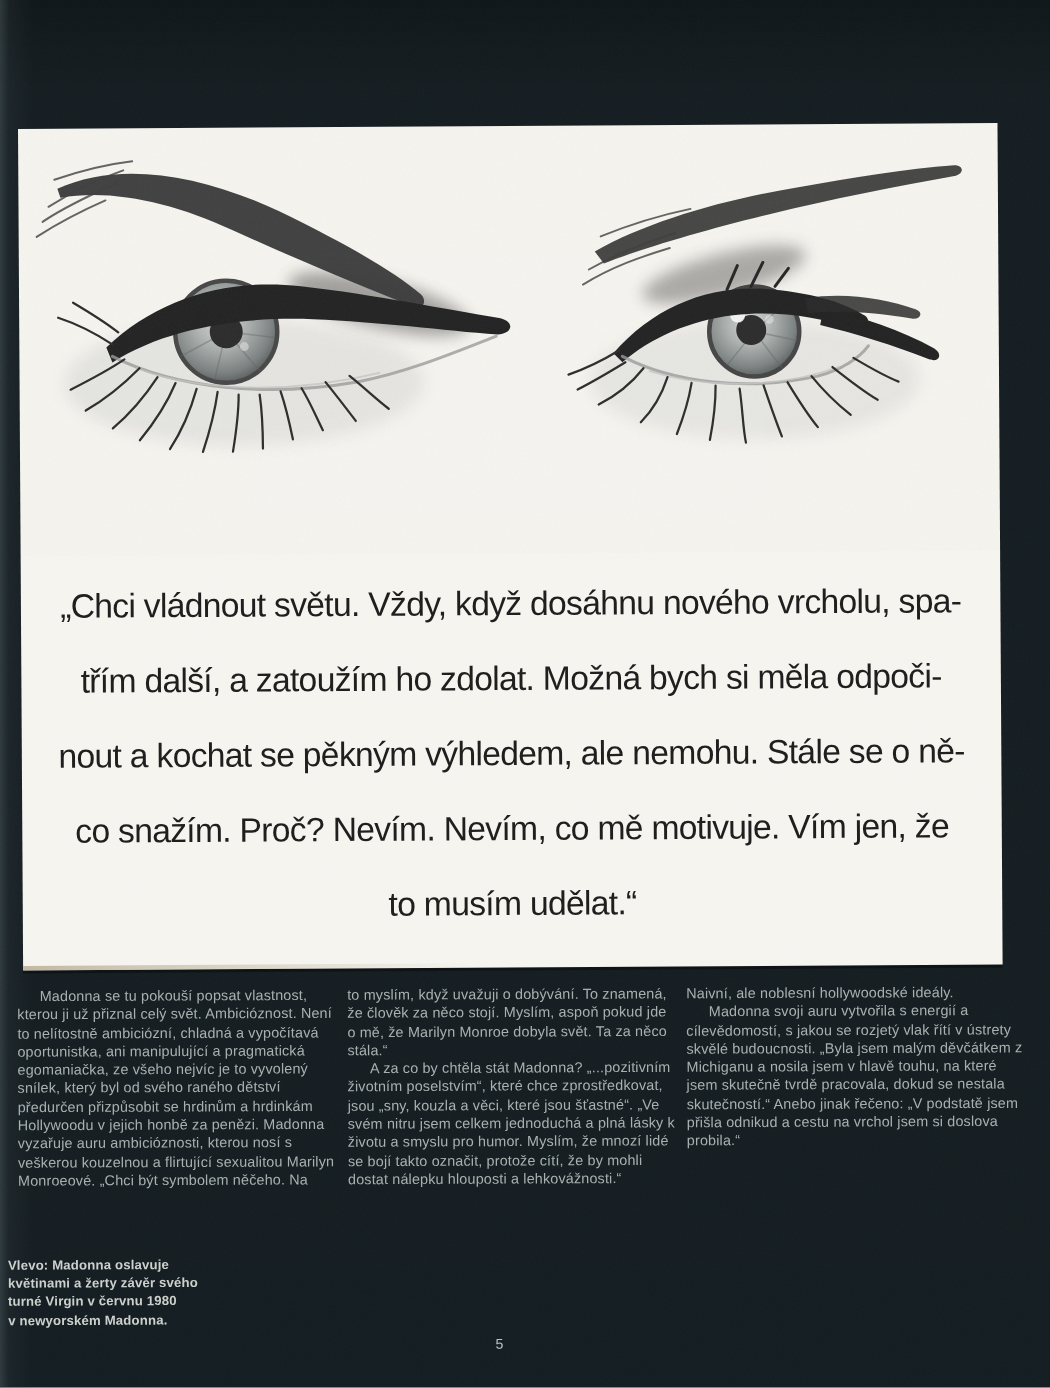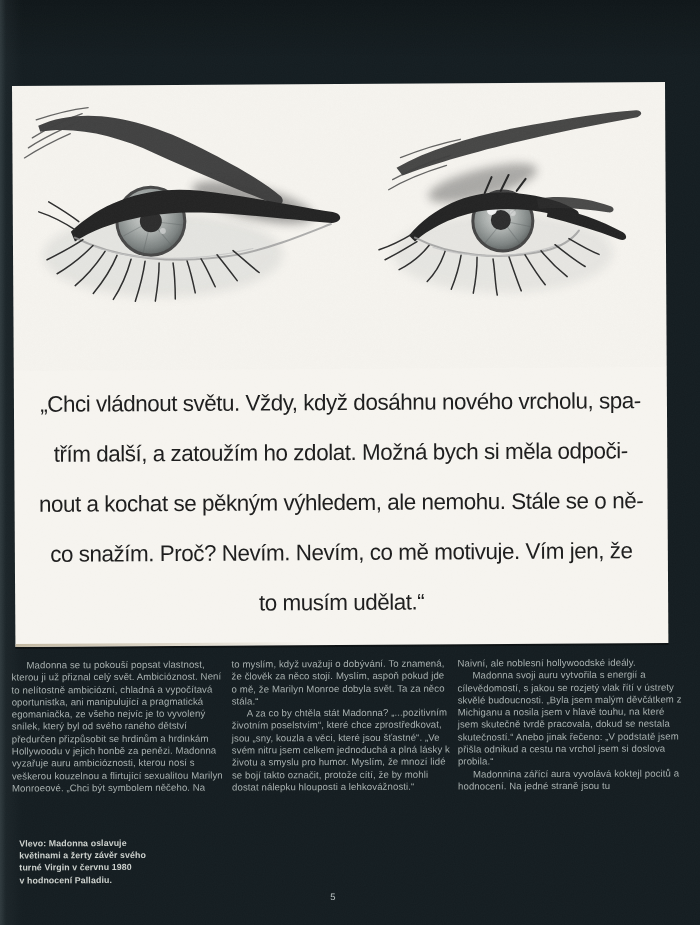--- a/index.html
+++ b/index.html
@@ -207,7 +207,6 @@
   <div class="col col3">
     <p>Naivní, ale noblesní hollywoodské ideály.</p>
     <p class="indent">Madonna svoji auru vytvořila s energií a cílevědomostí, s jakou se rozjetý vlak řítí v ústrety skvělé budoucnosti. „Byla jsem malým děvčátkem z Michiganu a nosila jsem v hlavě touhu, na které jsem skutečně tvrdě pracovala, dokud se nestala skutečností.“ Anebo jinak řečeno: „V podstatě jsem přišla odnikud a cestu na vrchol jsem si doslova probila.“</p>
-    <p class="indent">Madonnina zářící aura vyvolává koktejl pocitů a hodnocení. Na jedné straně jsou tu</p>
   </div>
 
   <div class="caption">

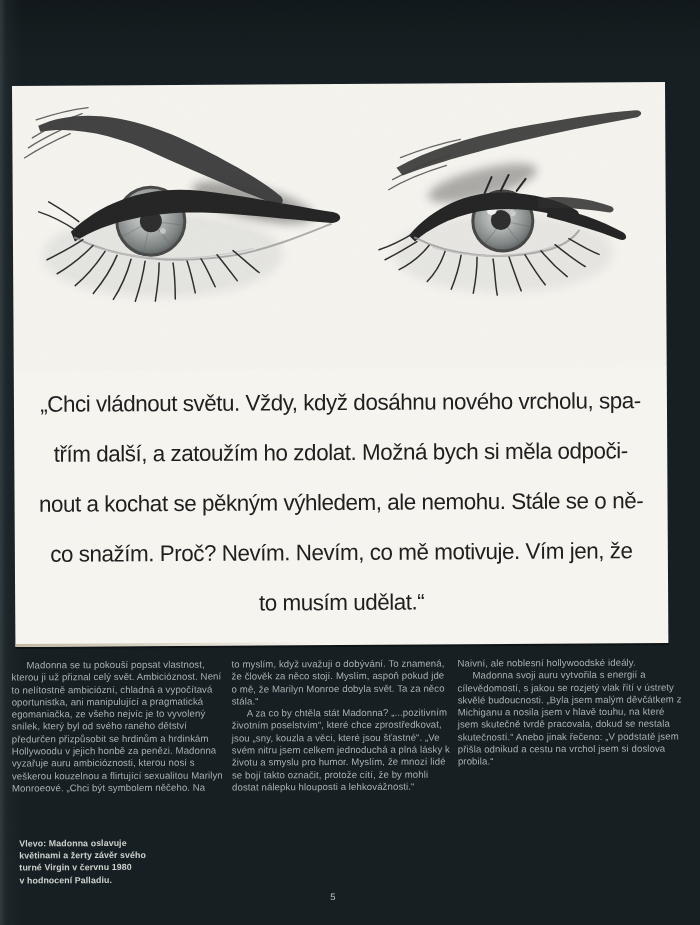--- a/index.html
+++ b/index.html
@@ -47,7 +47,7 @@
   .col2{left:232px;width:219px;}
   .col3{left:458px;width:230px;}
   .caption{
-    position:absolute;left:19px;top:188px;
+    position:absolute;left:5px;top:188px;
     color:#cdd1cd;font-size:8.8px;line-height:12.2px;font-weight:bold;letter-spacing:.1px;
   }
   .caption div{white-space:nowrap;}

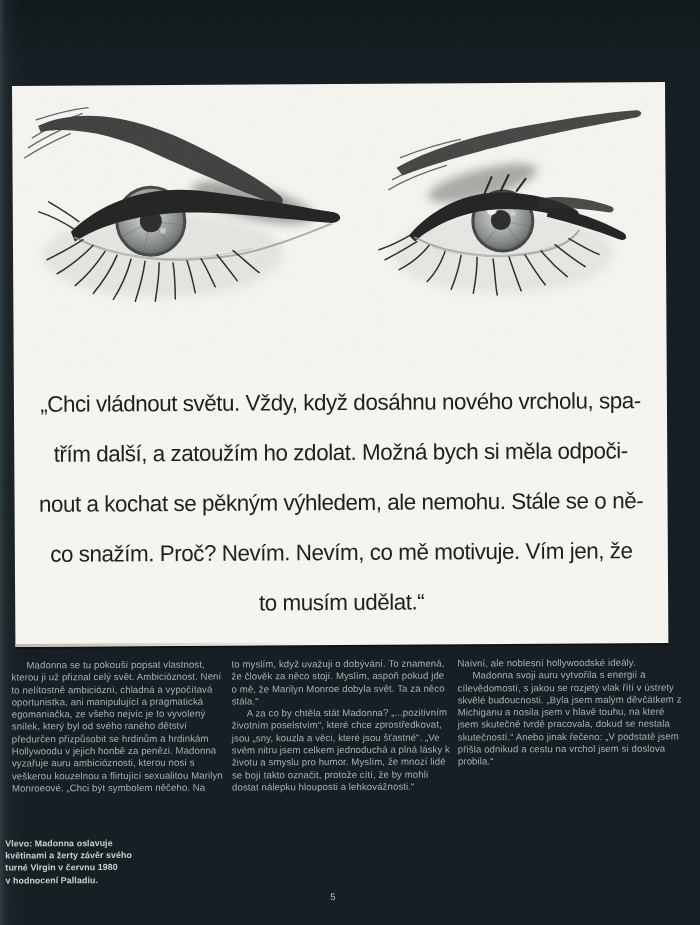--- a/index.html
+++ b/index.html
@@ -213,7 +213,7 @@
     <div>Vlevo: Madonna oslavuje</div>
     <div>květinami a žerty závěr svého</div>
     <div>turné Virgin v červnu 1980</div>
-    <div>v hodnocení Palladiu.</div>
+    <div>v newyorském Madonna.</div>
   </div>
 
   <div class="pagenum">5</div>

